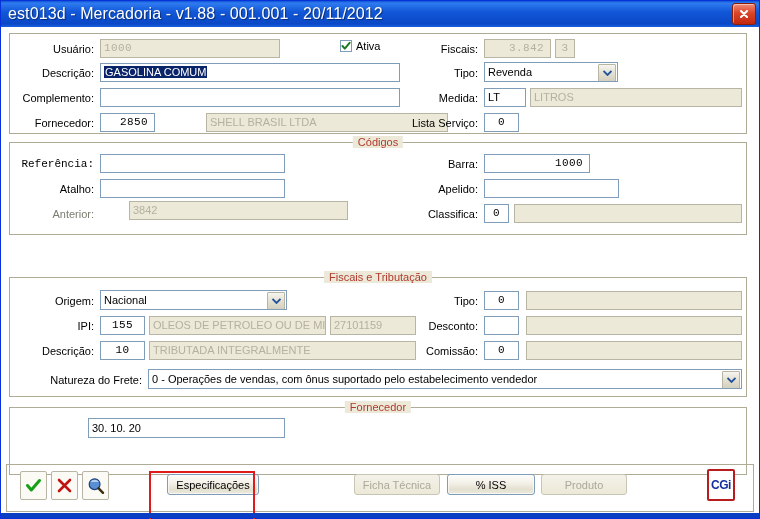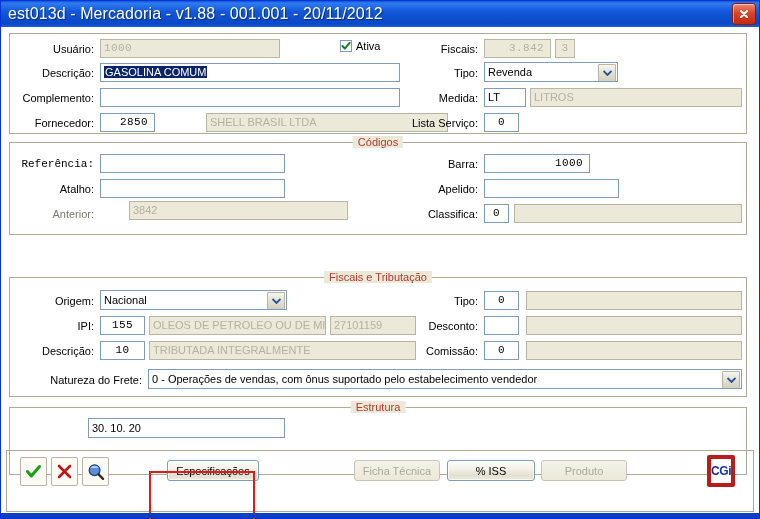--- a/index.html
+++ b/index.html
@@ -303,7 +303,7 @@
     </div>
 
     <div class="group" style="position:absolute;left:8px;top:380px;width:738px;height:68px;">
-      <span class="legend">Estrutura</span>
+      <span class="legend">Fornecedor</span>
 
       <div class="fld" style="position:absolute;left:78px;top:10px;width:197px;height:20px;line-height:18px;">30. 10. 20</div>
 

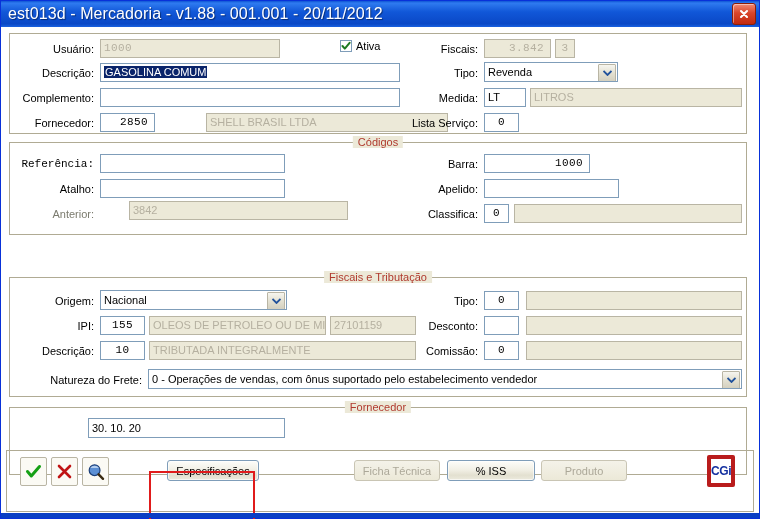--- a/index.html
+++ b/index.html
@@ -154,7 +154,7 @@
   }
   .footer{
     position:absolute;left:5px;right:5px;bottom:6px;
-    height:62px;
+    height:48px;
     border:1px solid #b0ab94;
     box-sizing:border-box;
     display:flex;align-items:center;

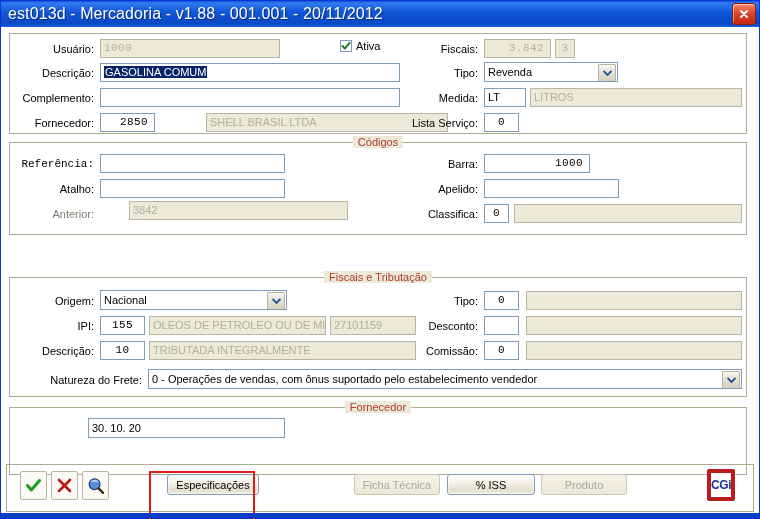--- a/index.html
+++ b/index.html
@@ -342,7 +342,7 @@
         <span>Produto</span>
       </div>
 
-      <div class="iconbtn" style="position:absolute;left:700px;top:4px;width:28px;height:32px;background:#ffffff;border:4px solid #b91c1c;">
+      <div class="iconbtn" style="position:absolute;left:700px;top:4px;width:28px;height:32px;background:#ffffff;border:2px solid #b91c1c;">
         <span style="font-family:'Liberation Sans',sans-serif;font-weight:bold;font-size:12px;color:#1430a0;letter-spacing:-0.4px;">CGi</span>
       </div>
     </div>

